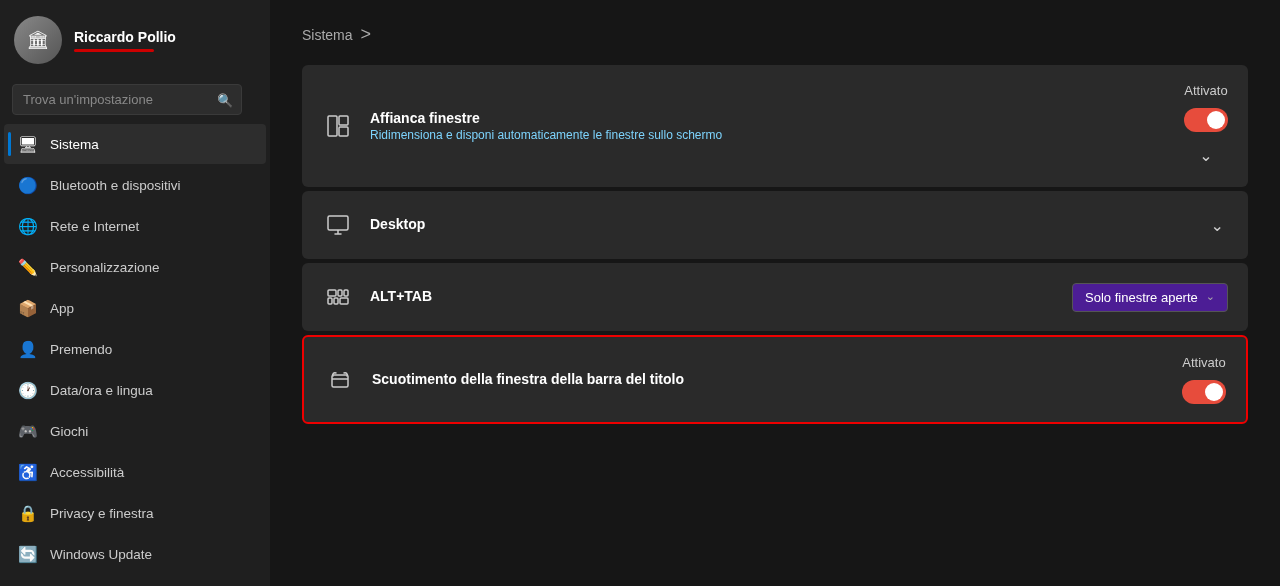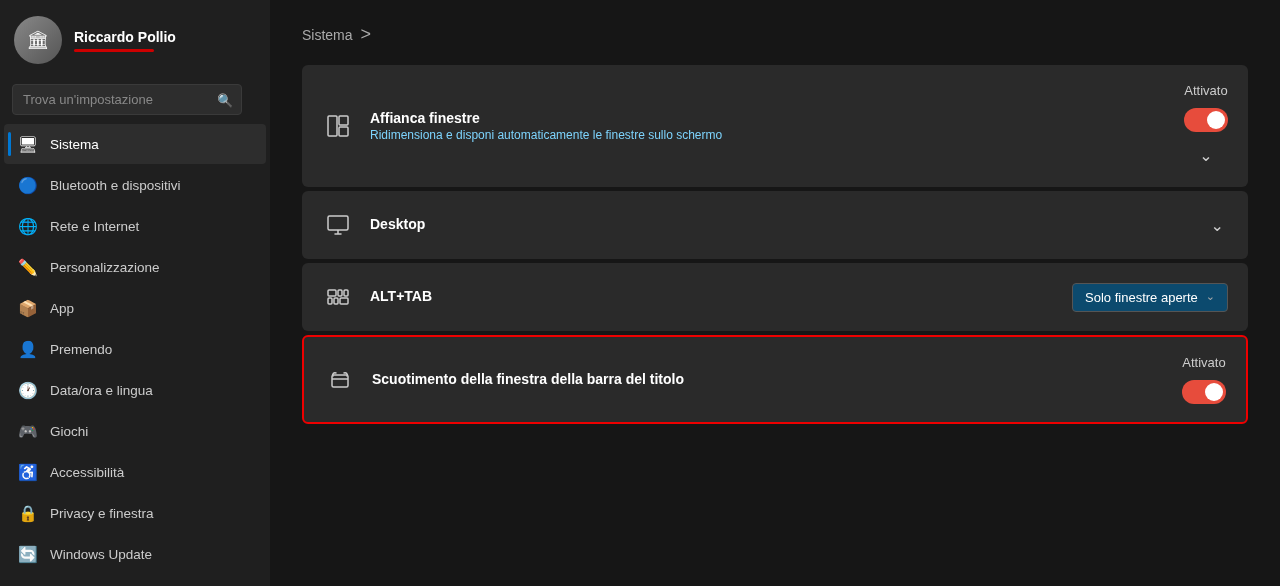--- a/index.html
+++ b/index.html
@@ -249,7 +249,7 @@
 
     
     .dropdown-btn {
-      background: #0c4a6e;
+      background: #4c1d95;
       border: 1px solid #555;
       border-radius: 4px;
       color: #fff;

